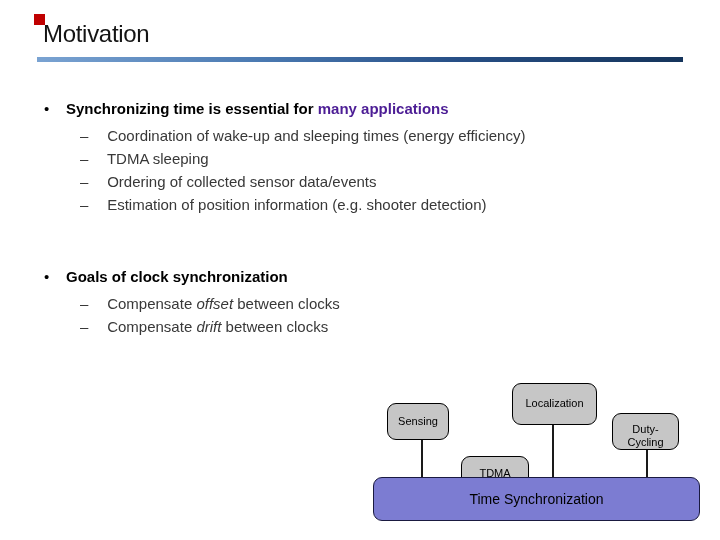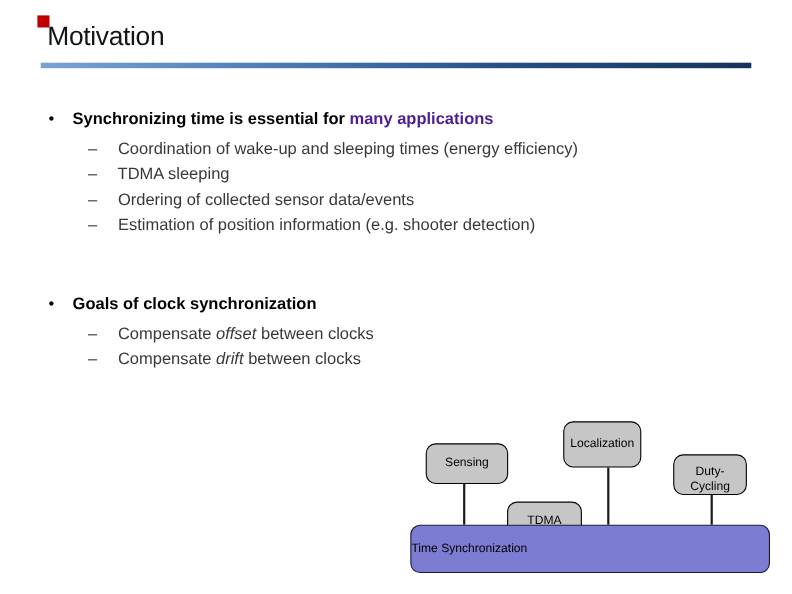--- a/index.html
+++ b/index.html
@@ -40,7 +40,7 @@
     box-sizing:border-box;
   }
   #box-sensing{left:387px;top:403px;width:75px;height:37px;}
-  #box-localization{left:512px;top:383px;width:71px;height:42px;}
+  #box-localization{left:512px;top:383px;width:85px;height:42px;}
   #box-tdma{left:461px;top:430px;width:68px;height:36px;margin-top:26px;}
   #box-duty{left:612px;top:413px;width:67px;height:37px;align-items:flex-end;}
   #box-main{

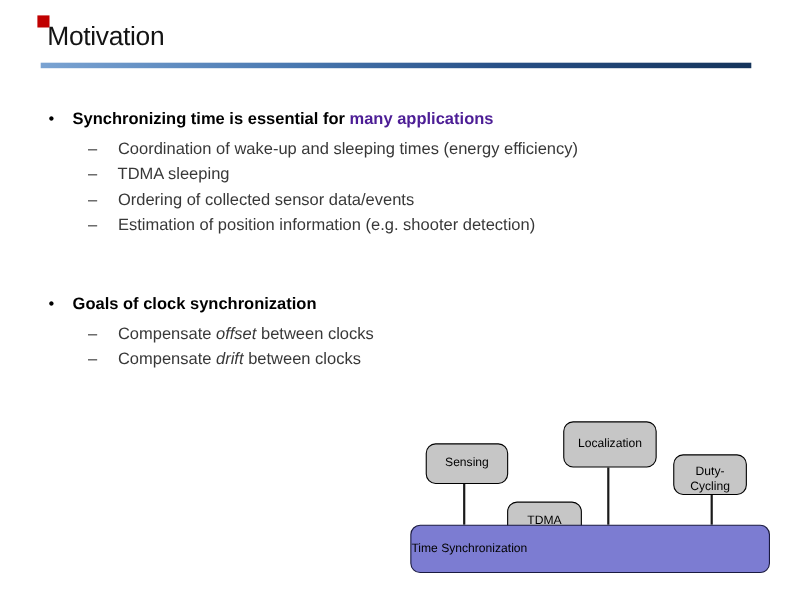--- a/index.html
+++ b/index.html
@@ -39,7 +39,7 @@
     font-size:11px;color:#000;text-align:center;line-height:1.2;
     box-sizing:border-box;
   }
-  #box-sensing{left:387px;top:403px;width:75px;height:37px;}
+  #box-sensing{left:387px;top:403px;width:62px;height:37px;}
   #box-localization{left:512px;top:383px;width:85px;height:42px;}
   #box-tdma{left:461px;top:430px;width:68px;height:36px;margin-top:26px;}
   #box-duty{left:612px;top:413px;width:67px;height:37px;align-items:flex-end;}

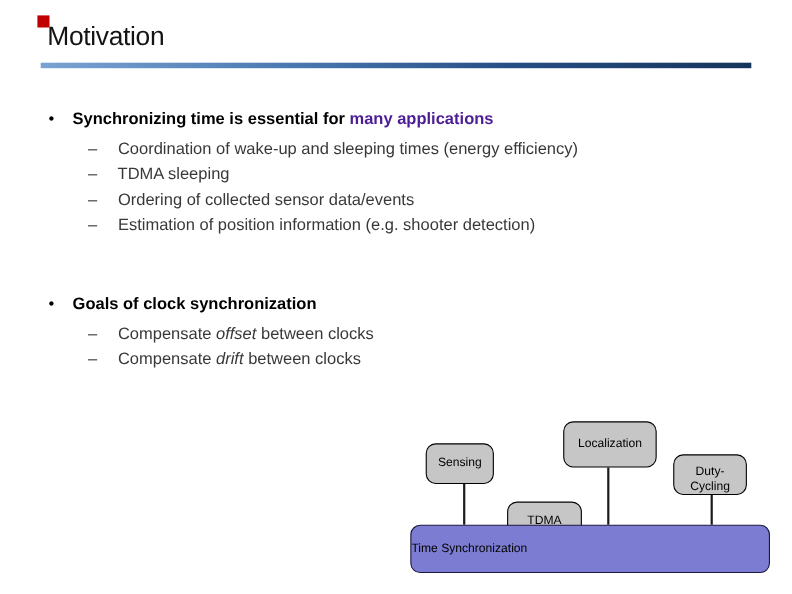--- a/index.html
+++ b/index.html
@@ -46,8 +46,8 @@
   #box-main{
     left:373px;top:477px;width:327px;height:44px;
     background:#7C7CD2;border:1px solid #1A1A40;border-radius:9px;
-    display:flex;align-items:center;
-    font-size:11px;color:#000;box-sizing:border-box;
+    display:flex;align-items:center;justify-content:center;
+    font-size:14px;color:#000;box-sizing:border-box;
   }
   .connector{width:2px;background:#1a1a1a;}
   #conn-sensing{left:421px;top:440px;height:37px;}

